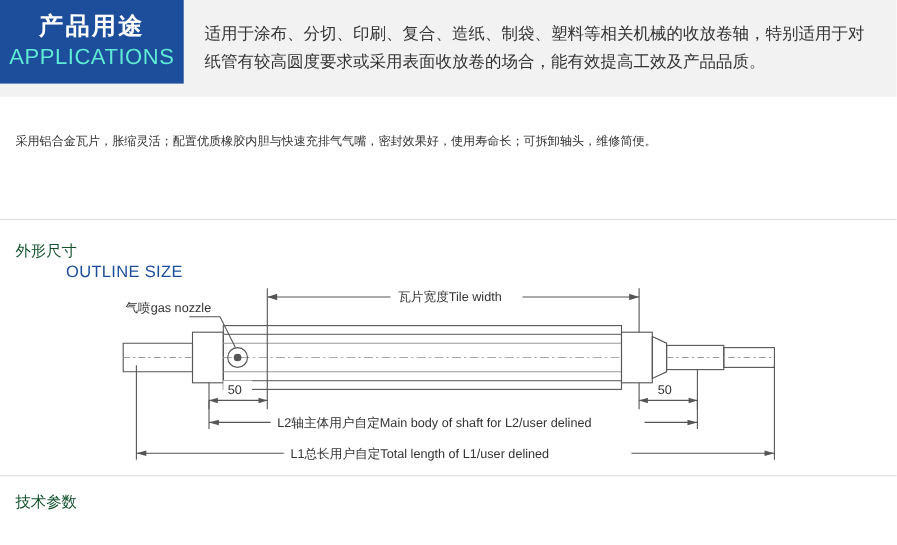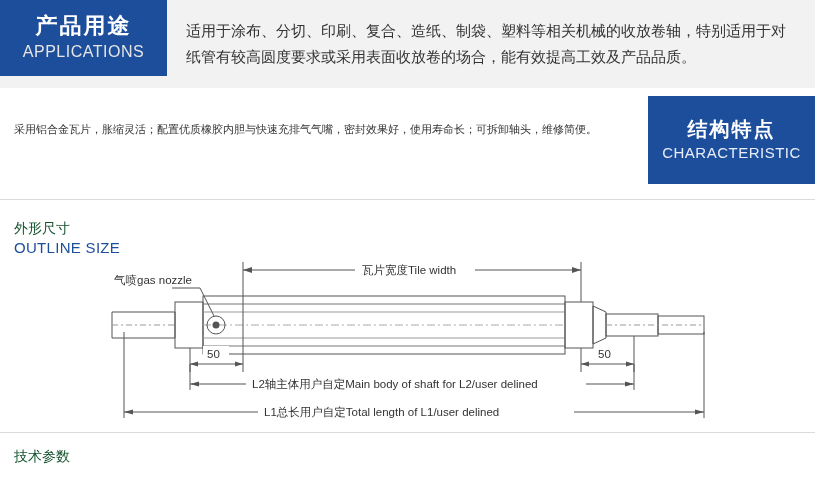--- a/index.html
+++ b/index.html
@@ -21,7 +21,7 @@
     display:flex;flex-direction:column;justify-content:center;align-items:center;
   }
   .app-tag .cn{font-size:22px;font-weight:bold;letter-spacing:2px;line-height:1.2;}
-  .app-tag .en{font-size:16px;letter-spacing:.5px;line-height:1.3;margin-top:2px;color:#e5e5e5;}
+  .app-tag .en{font-size:20px;letter-spacing:.5px;line-height:1.3;margin-top:2px;color:#5eead4;}
   .app-text{
     position:absolute;left:186px;top:18px;width:610px;
     font-size:15px;line-height:26px;color:#333;

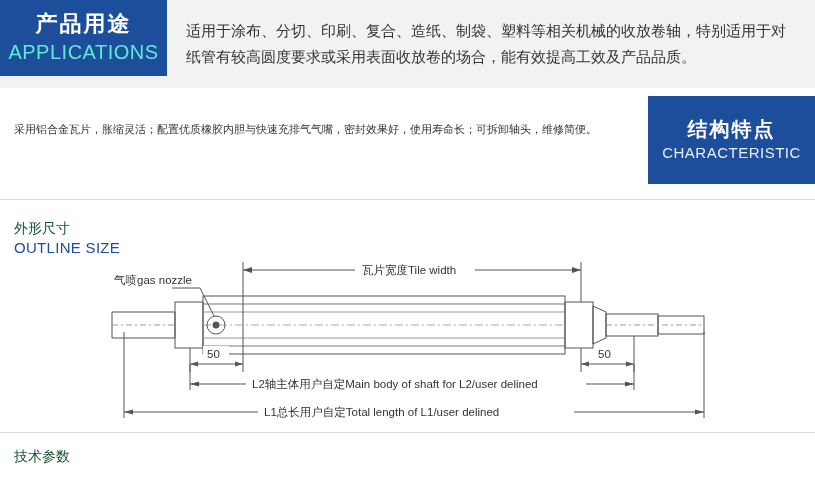--- a/index.html
+++ b/index.html
@@ -68,10 +68,6 @@
 
   <div class="char-band"></div>
   <div class="char-text">采用铝合金瓦片，胀缩灵活；配置优质橡胶内胆与快速充排气气嘴，密封效果好，使用寿命长；可拆卸轴头，维修简便。</div>
-  <div class="char-tag">
-    <div class="cn">结构特点</div>
-    <div class="en">CHARACTERISTIC</div>
-  </div>
 
   <div class="hr" style="top:199px"></div>
 

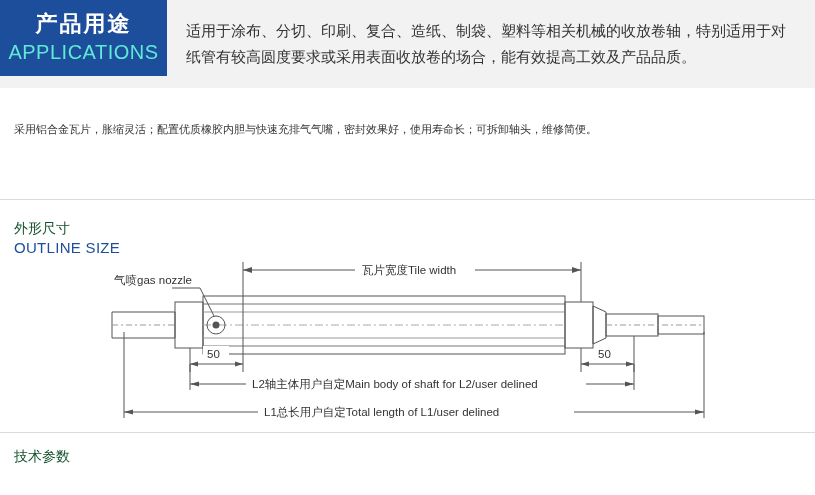--- a/index.html
+++ b/index.html
@@ -47,7 +47,7 @@
   
   .sec-head{position:absolute;left:14px;}
   .sec-head .cn{font-size:14px;color:#14532d;line-height:20px;}
-  .sec-head .en{font-size:15px;color:#1c4e9c;line-height:20px;letter-spacing:.3px;}
+  .sec-head .en{font-size:15px;color:#1c4e9c;line-height:20px;letter-spacing:.3px;margin-left:46px;}
 
   
   .drawing{position:absolute;left:0;top:240px;width:815px;height:190px;}

